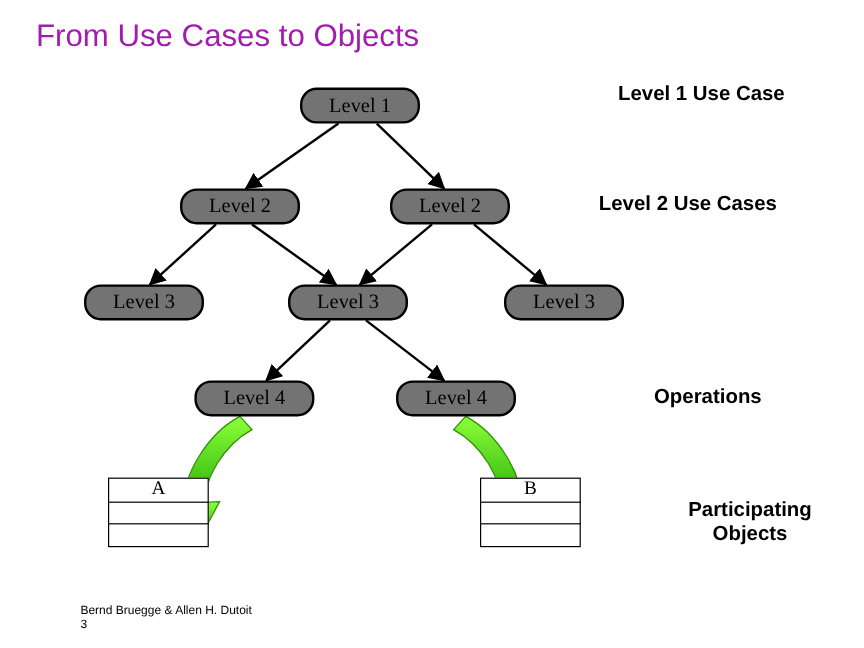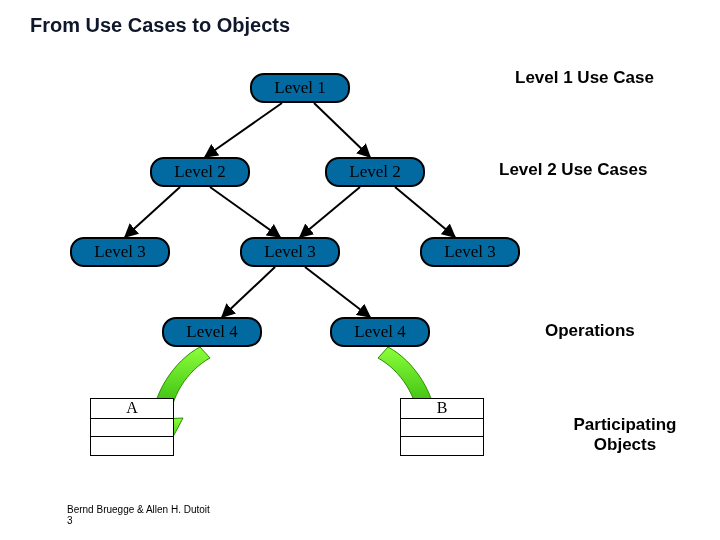--- a/index.html
+++ b/index.html
@@ -20,9 +20,9 @@
     position: absolute;
     left: 30px;
     top: 14px;
-    font-size: 20px;
-    font-weight: bold;
-    color: #0f172a;
+    font-size: 26px;
+    font-weight: normal;
+    color: #a21caf;
   }
   .node {
     position: absolute;

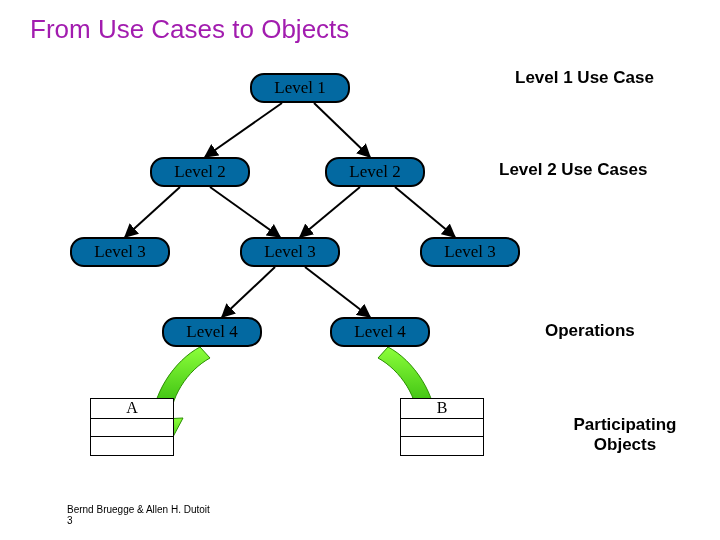--- a/index.html
+++ b/index.html
@@ -28,7 +28,7 @@
     position: absolute;
     border: 2px solid #000;
     border-radius: 14px;
-    background: #0369a1;
+    background: #737373;
     font-family: "Times New Roman", Times, serif;
     font-size: 17px;
     text-align: center;

